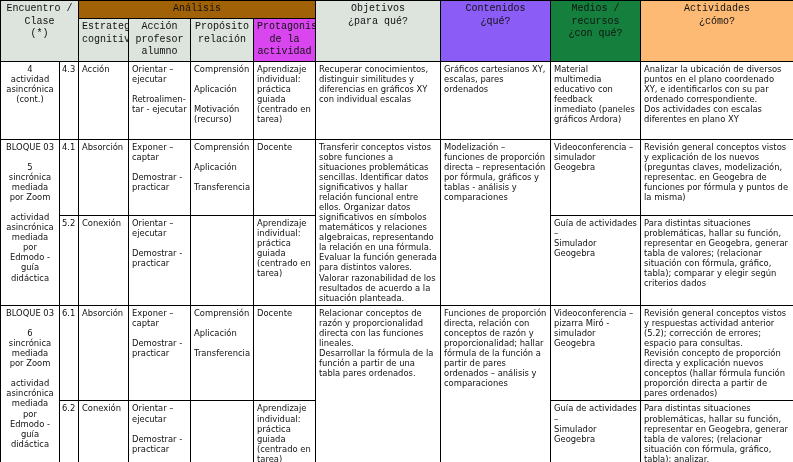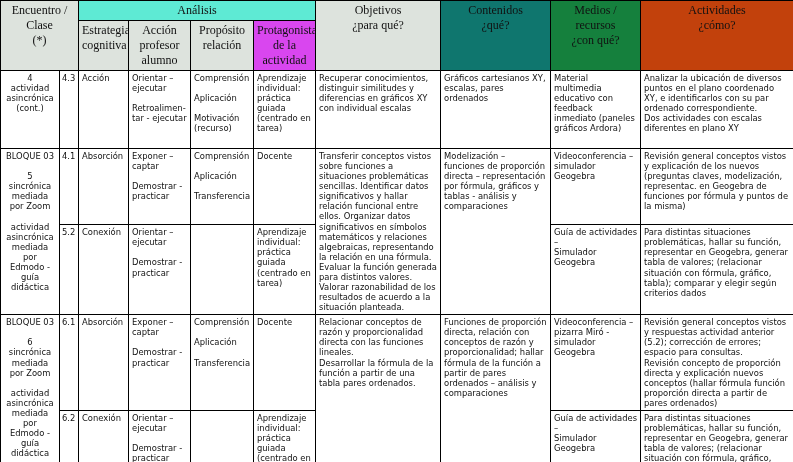--- a/index.html
+++ b/index.html
@@ -6,7 +6,7 @@
   .page{width:793px;height:462px;overflow:hidden;background:#fff;}
   table{border-collapse:collapse;table-layout:fixed;width:793px;}
   th,td{border:1px solid #000;vertical-align:top;padding:2px 3px;white-space:pre-line;overflow:hidden;color:#111;}
-  th{font-family:Liberation Serif, serif;font-size:12px;font-weight:normal;text-align:center;line-height:1.25;}
+  th{font-family:Liberation Mono, monospace;font-size:10px;font-weight:normal;text-align:center;line-height:1.25;}
   td{font-family:"DejaVu Sans",sans-serif;font-size:8.4px;line-height:1.2;text-align:left;}
   tr.h1{height:18px;}
   tr.h2{height:37px;}

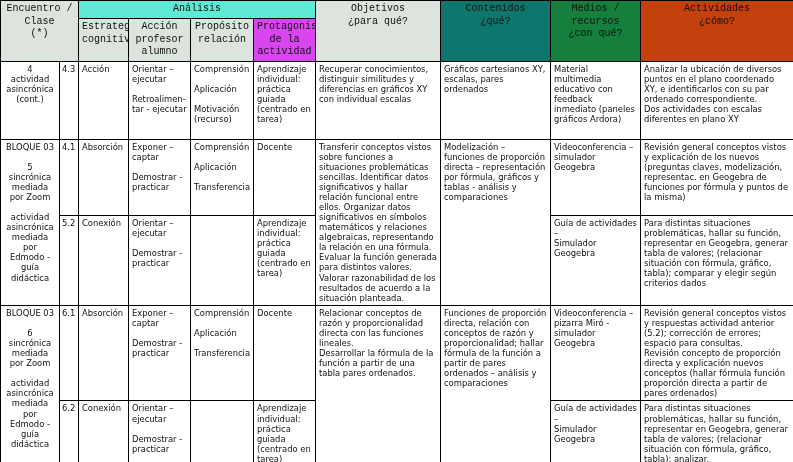--- a/index.html
+++ b/index.html
@@ -39,7 +39,7 @@
       <tr class="h1">
         <th colspan="2" rowspan="2" style="background: rgb(221, 227, 221);">Encuentro / Clase
 (*)</th>
-        <th colspan="4" style="background: #5eead4;">Análisis</th>
+        <th colspan="4" style="background: #a16207;">Análisis</th>
         <th rowspan="2" style="background: rgb(221, 227, 221); text-align: center;">Objetivos
 ¿para qué?</th>
         <th rowspan="2" style="background: #0f766e;">Contenidos

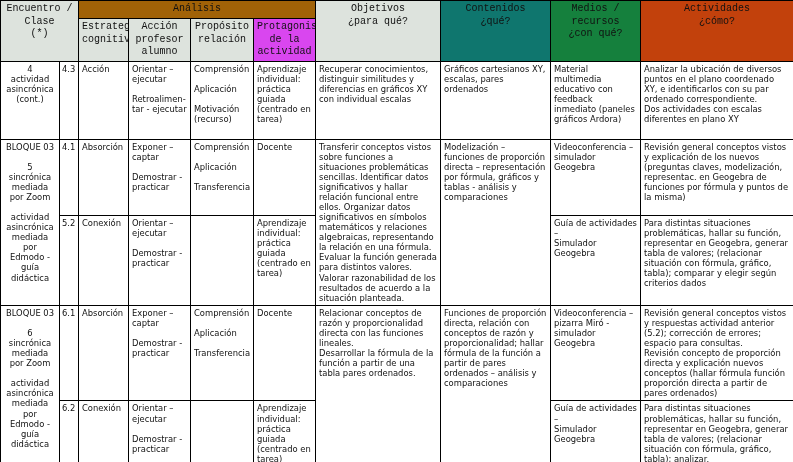--- a/index.html
+++ b/index.html
@@ -42,7 +42,7 @@
         <th colspan="4" style="background: #a16207;">Análisis</th>
         <th rowspan="2" style="background: rgb(221, 227, 221); text-align: center;">Objetivos
 ¿para qué?</th>
-        <th rowspan="2" style="background: #0f766e;">Contenidos
+        <th rowspan="2" style="background: #8b5cf6;">Contenidos
 ¿qué?</th>
         <th rowspan="2" style="background: #15803d;">Medios / recursos
 ¿con qué?</th>

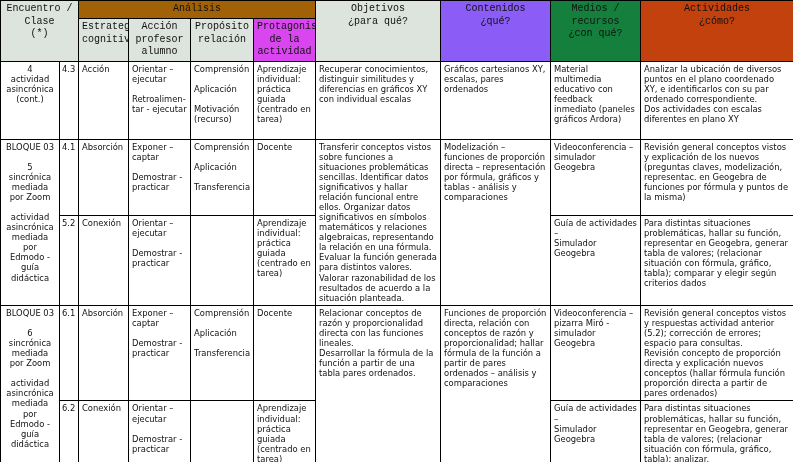--- a/index.html
+++ b/index.html
@@ -46,7 +46,7 @@
 ¿qué?</th>
         <th rowspan="2" style="background: #15803d;">Medios / recursos
 ¿con qué?</th>
-        <th rowspan="2" style="background: #c2410c;">Actividades
+        <th rowspan="2" style="background: #fdba74;">Actividades
 ¿cómo?</th>
       </tr>
       <tr class="h2">

